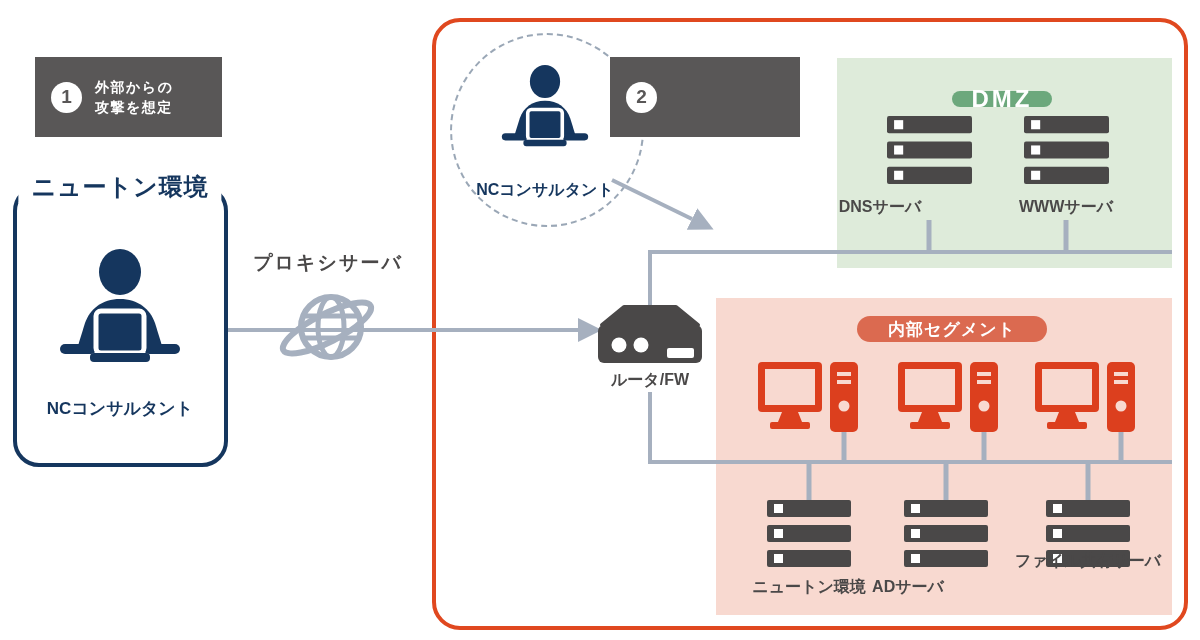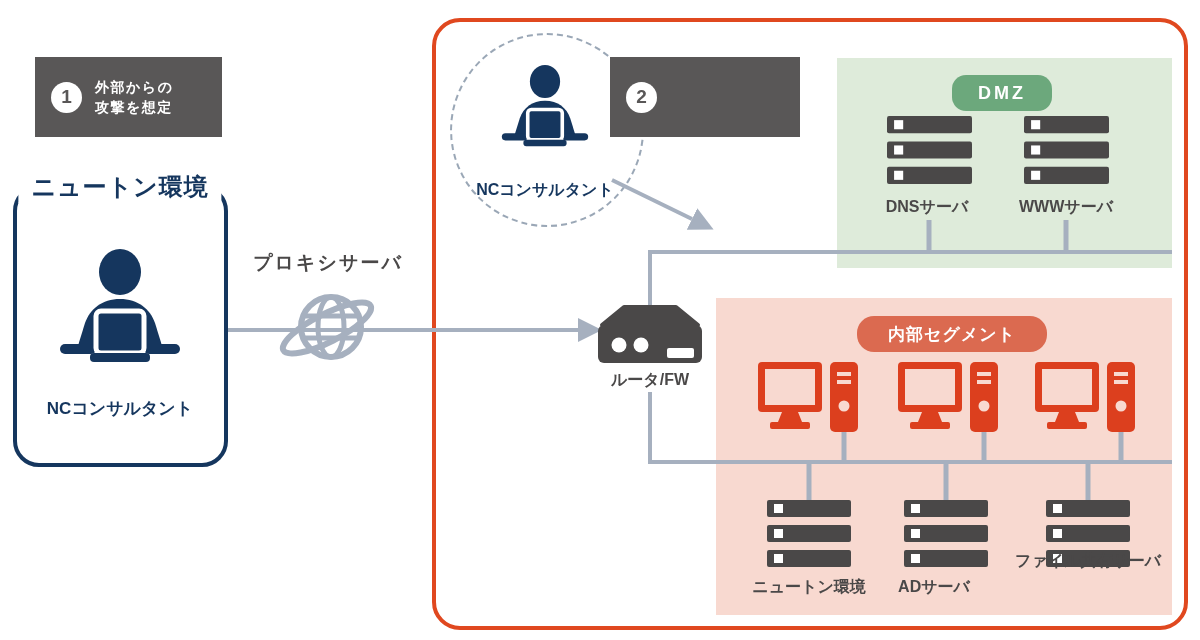--- a/index.html
+++ b/index.html
@@ -16,7 +16,7 @@
   .dmz-area{left:837px;top:58px;width:335px;height:210px;background:var(--dmz-bg);}
   .internal-area{left:716px;top:298px;width:456px;height:317px;background:var(--internal-bg);}
   .pill{position:absolute;display:flex;align-items:center;justify-content:center;color:#fff;}
-  .dmz-pill{left:952px;top:75px;width:100px;height:36px;border-radius:14px;background:var(--dmz-pill);font-size:18px;letter-spacing:3px;}
+  .dmz-pill{left:952px;top:91px;width:100px;height:16px;border-radius:14px;background:var(--dmz-pill);font-size:24px;letter-spacing:3px;}
   .internal-pill{left:857px;top:316px;width:190px;height:36px;border-radius:17px;background:var(--internal-pill);font-size:17px;letter-spacing:1px;}
   .connectors{position:absolute;left:0;top:0;z-index:2;}
   .env-box{position:absolute;box-sizing:border-box;background:transparent;}

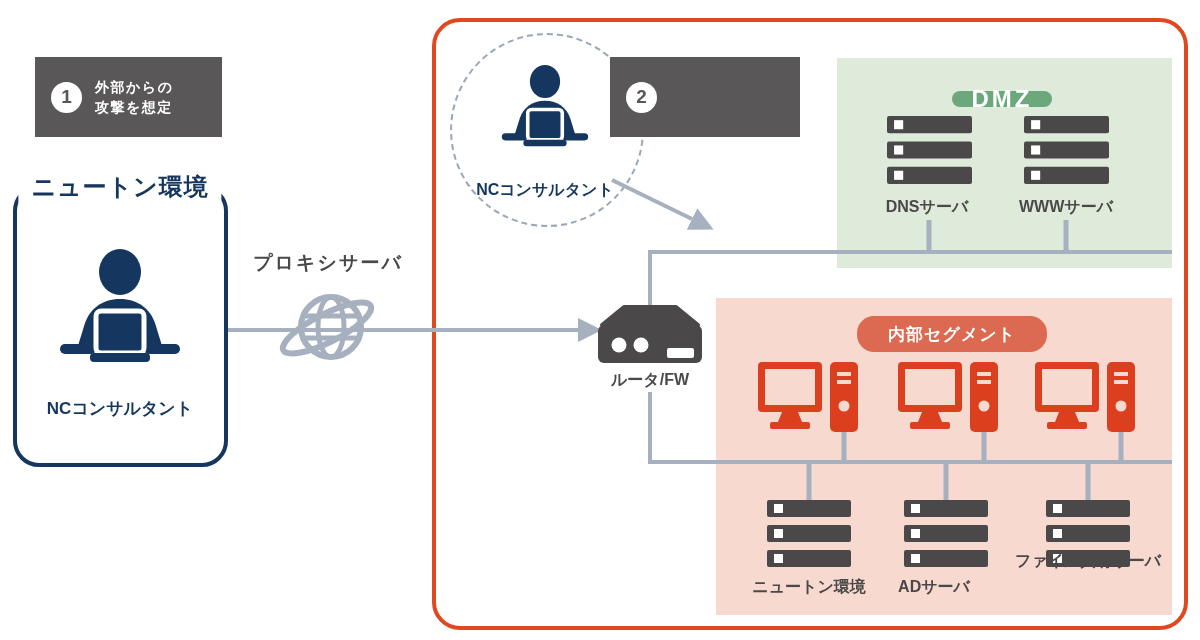--- a/index.html
+++ b/index.html
@@ -157,7 +157,7 @@
   <svg class="icon" style="left:1024px;top:116px" width="85" height="68">
       <use href="#sym-server"></use>
     </svg>
-  <span class="lbl lbl-16" style="left:927px;top:207px">DNSサーバ</span>
+  <span class="lbl lbl-16" style="left:880px;top:207px">DNSサーバ</span>
   <span class="lbl lbl-16" style="left:1066px;top:207px">WWWサーバ</span>
 
   <div class="pill internal-pill">内部セグメント</div>

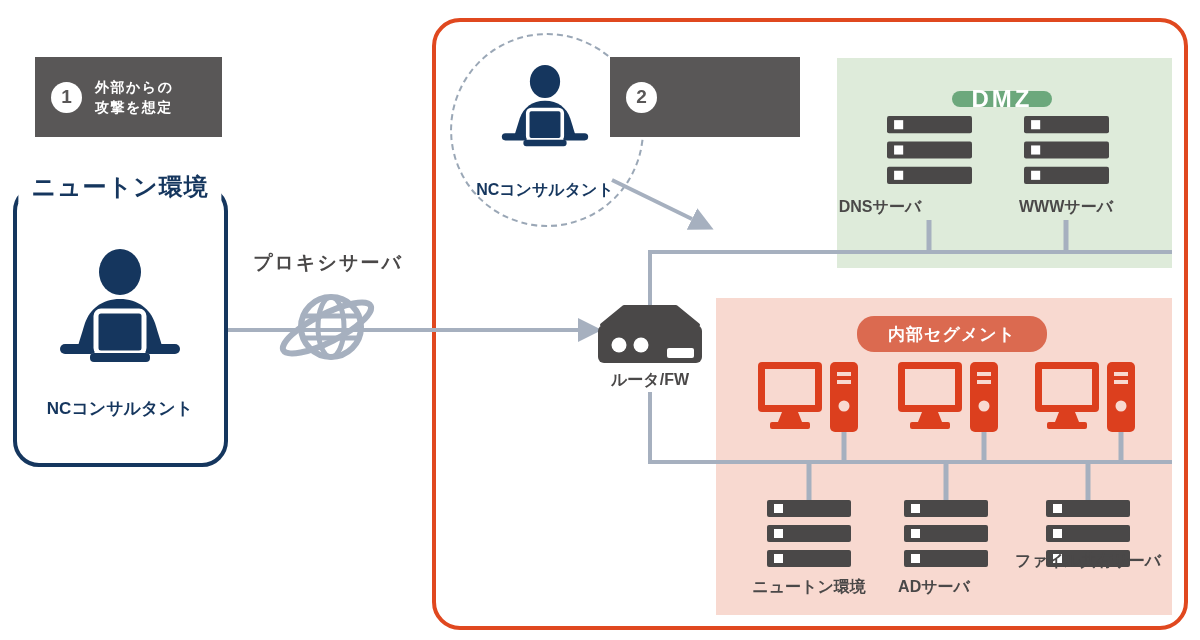--- a/index.html
+++ b/index.html
@@ -17,7 +17,7 @@
   .internal-area{left:716px;top:298px;width:456px;height:317px;background:var(--internal-bg);}
   .pill{position:absolute;display:flex;align-items:center;justify-content:center;color:#fff;}
   .dmz-pill{left:952px;top:91px;width:100px;height:16px;border-radius:14px;background:var(--dmz-pill);font-size:24px;letter-spacing:3px;}
-  .internal-pill{left:857px;top:316px;width:190px;height:36px;border-radius:17px;background:var(--internal-pill);font-size:17px;letter-spacing:1px;}
+  .internal-pill{left:857px;top:316px;width:190px;height:26px;border-radius:17px;background:var(--internal-pill);font-size:17px;letter-spacing:1px;}
   .connectors{position:absolute;left:0;top:0;z-index:2;}
   .env-box{position:absolute;box-sizing:border-box;background:transparent;}
   .newton-box{left:13px;top:185px;width:215px;height:282px;border:4px solid var(--navy);border-radius:26px;}

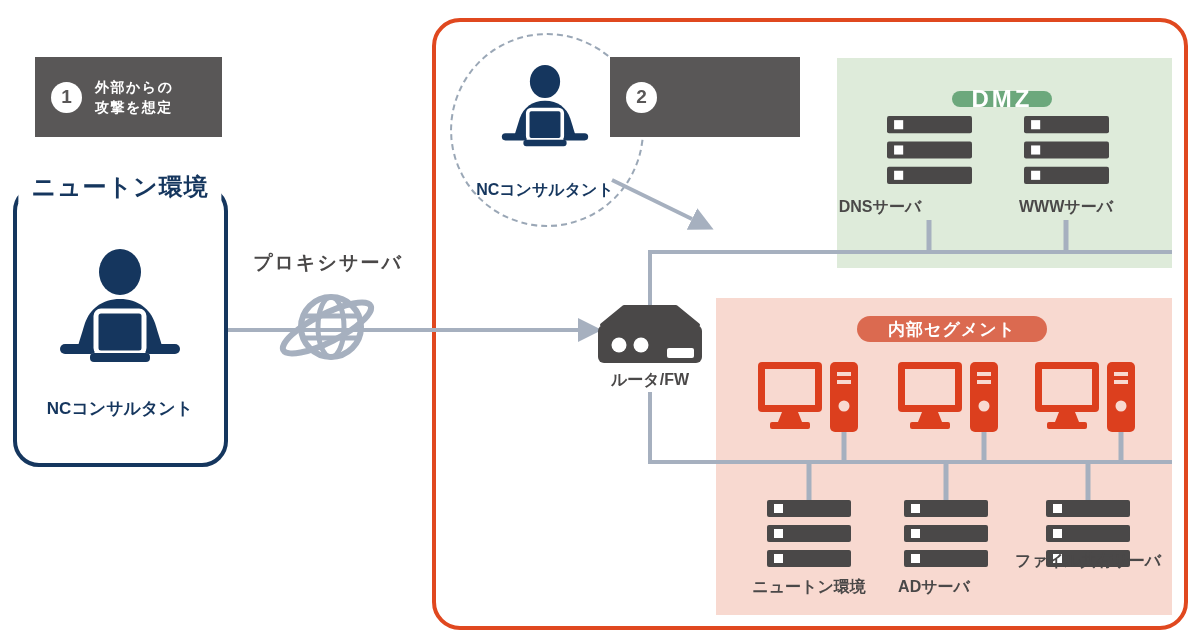--- a/index.html
+++ b/index.html
@@ -180,7 +180,7 @@
       <use href="#sym-server"></use>
     </svg>
   <span class="lbl lbl-16" style="left:809px;top:587px">ニュートン環境</span>
-  <span class="lbl lbl-16" style="left:934px;top:587px">ADサーバ</span>
+  <span class="lbl lbl-16" style="left:908px;top:587px">ADサーバ</span>
   <span class="lbl lbl-16" style="left:1088px;top:561px">ファイル共有サーバ</span>
 
 </div>

